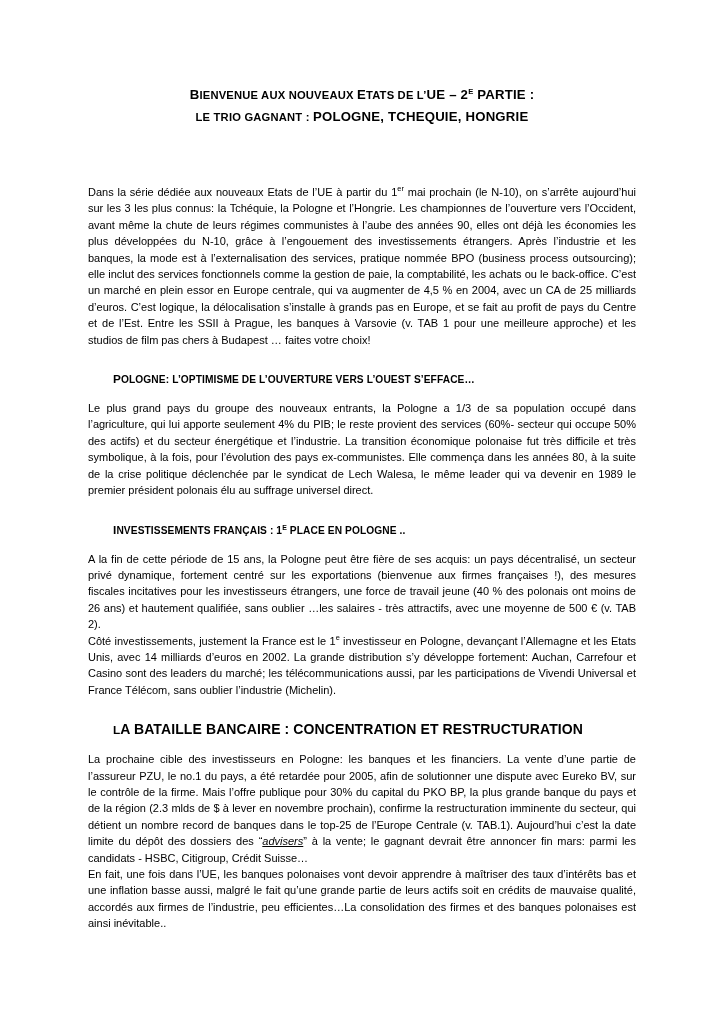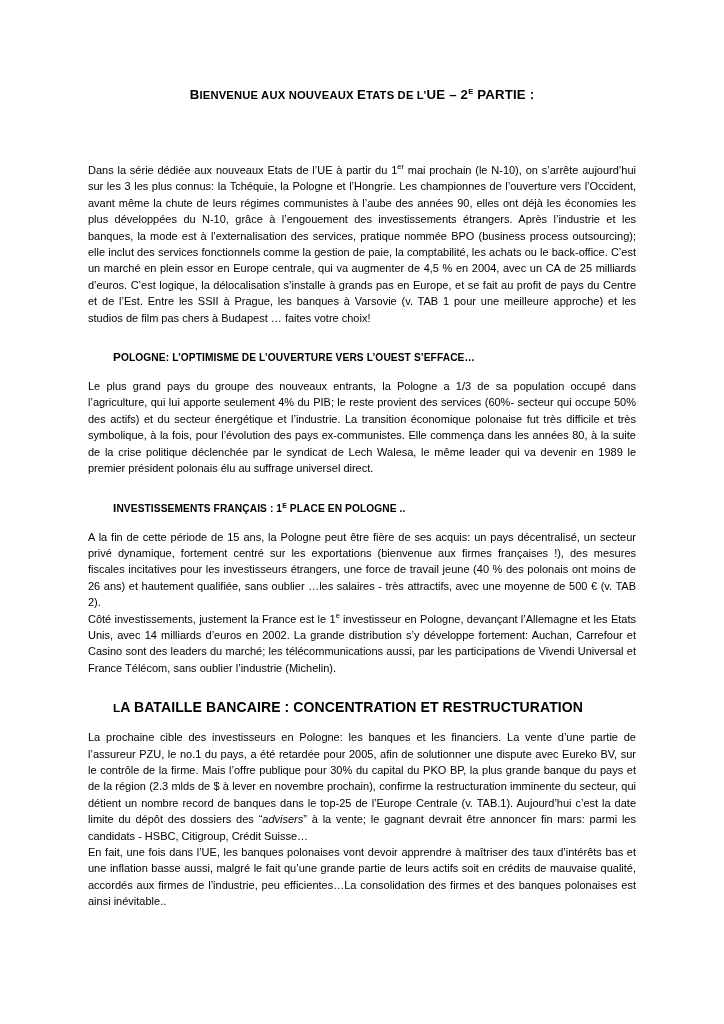--- a/index.html
+++ b/index.html
@@ -73,6 +73,9 @@
     <div class="title-line">
       <span class="big">B</span><span>ienvenue aux nouveaux </span><span class="big">E</span><span>tats de l</span><span>’</span><span class="big">UE – 2</span><sup>e</sup><span class="big"> partie :</span>
     </div>
+    <div class="title-line">
+      <span>le trio gagnant : </span><span class="big">Pologne, Tchequie, Hongrie</span>
+    </div>
   </div>
 
   <p class="body">Dans la série dédiée aux nouveaux Etats de l’UE à partir du 1<sup>er</sup> mai prochain (le N-10), on s’arrête aujourd’hui sur les 3 les plus connus: la Tchéquie, la Pologne et l’Hongrie. Les championnes de l’ouverture vers l’Occident, avant même la chute de leurs régimes communistes à l’aube des années 90, elles ont déjà les économies les plus développées du N-10, grâce à l’engouement des investissements étrangers. Après l’industrie et les banques, la mode est à l’externalisation des services, pratique nommée BPO (business process outsourcing); elle inclut des services fonctionnels comme la gestion de paie, la comptabilité, les achats ou le back-office. C’est un marché en plein essor en Europe centrale, qui va augmenter de 4,5 % en 2004, avec un CA de 25 milliards d’euros. C’est logique, la délocalisation s’installe à grands pas en Europe, et se fait au profit de pays du Centre et de l’Est. Entre les SSII à Prague, les banques à Varsovie (v. TAB 1 pour une meilleure approche) et les studios de film pas chers à Budapest … faites votre choix!</p>

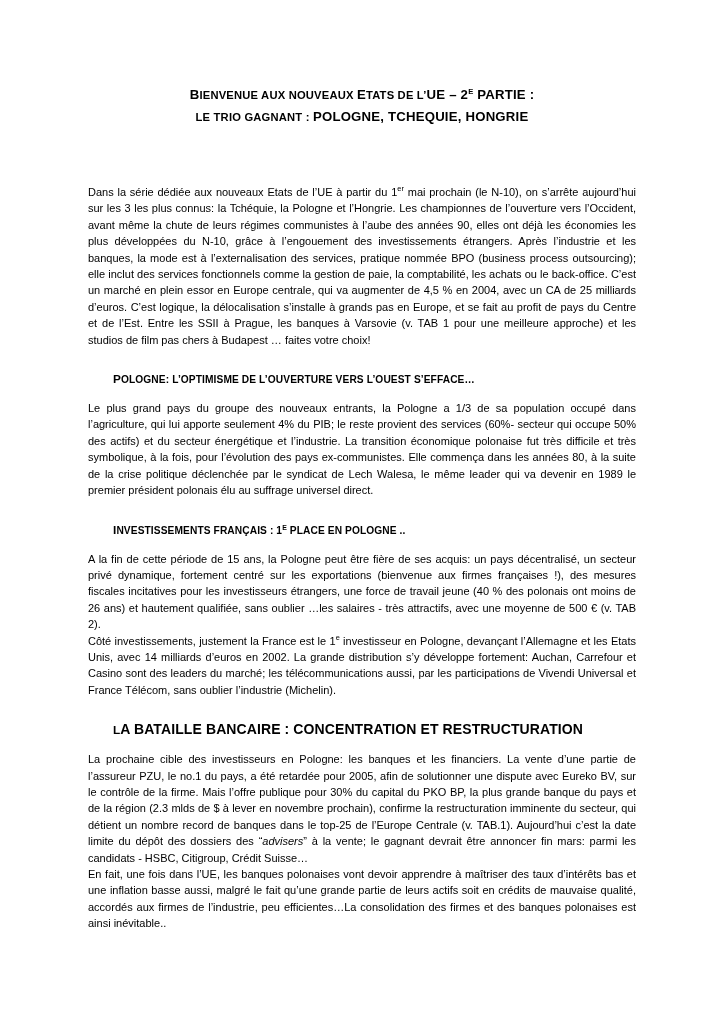--- a/index.html
+++ b/index.html
@@ -62,6 +62,7 @@
   }
   em {
     font-style: italic;
+    text-decoration: underline;
   }
 </style>
 </head>

